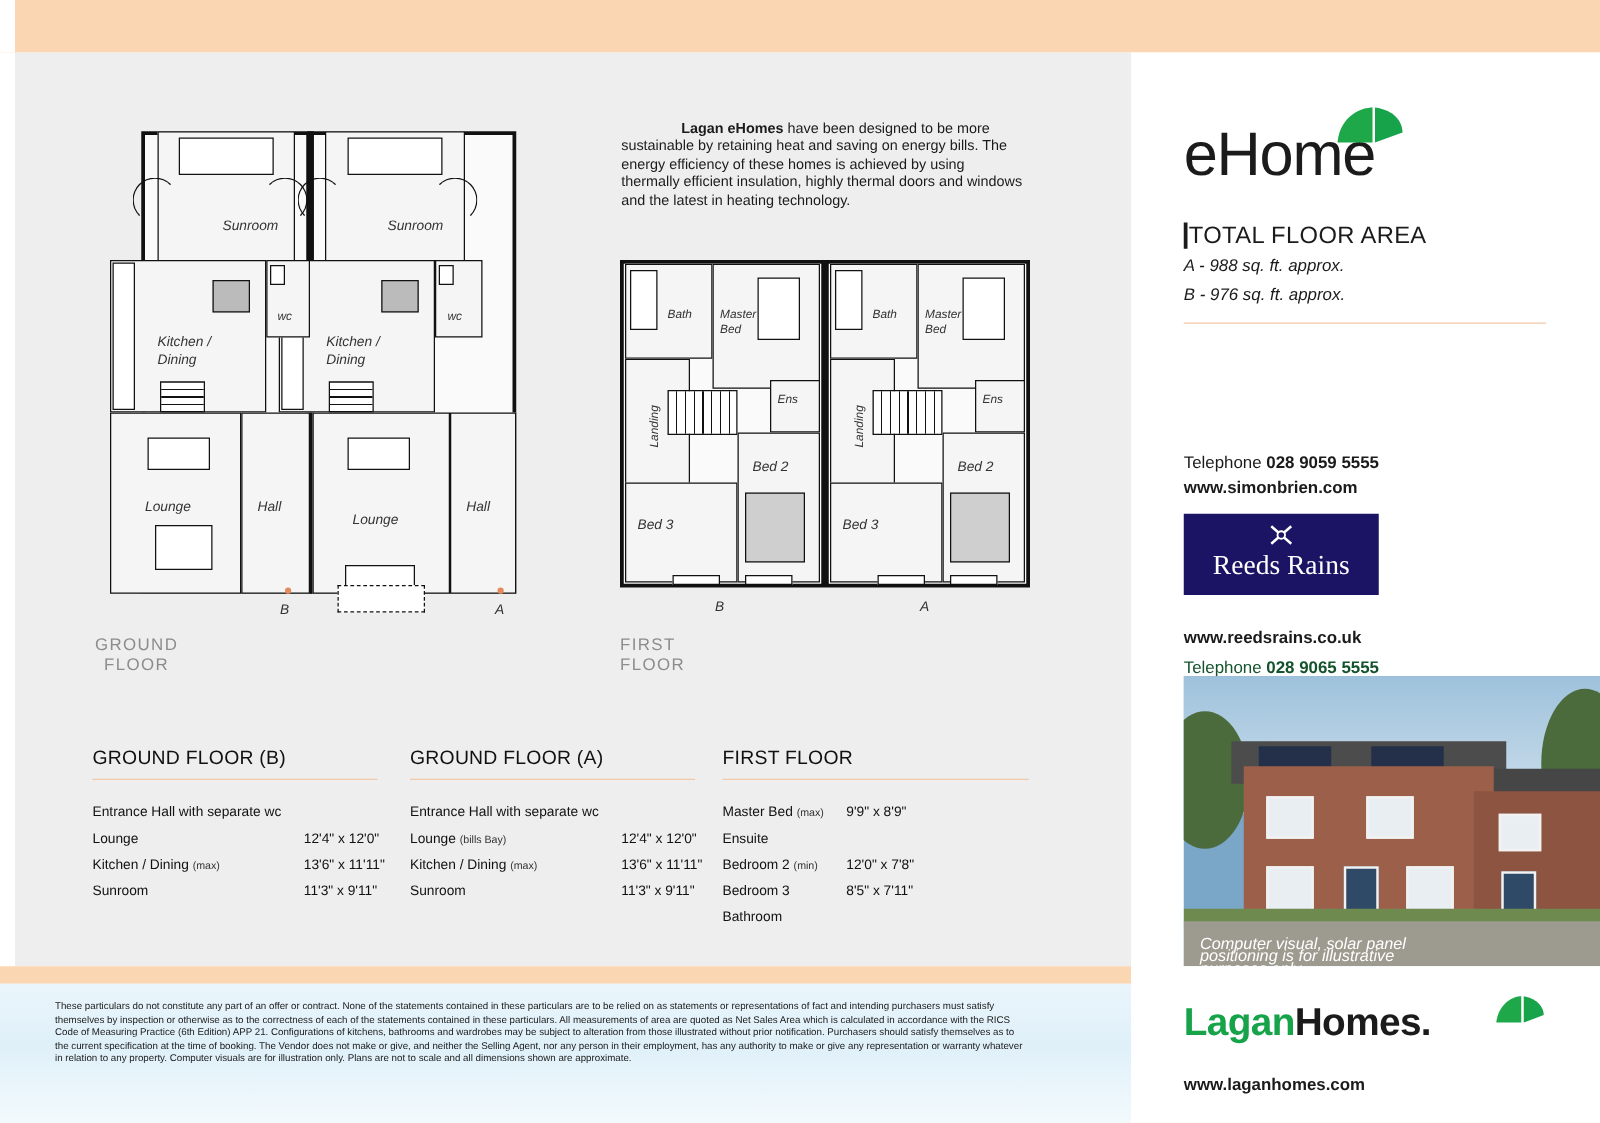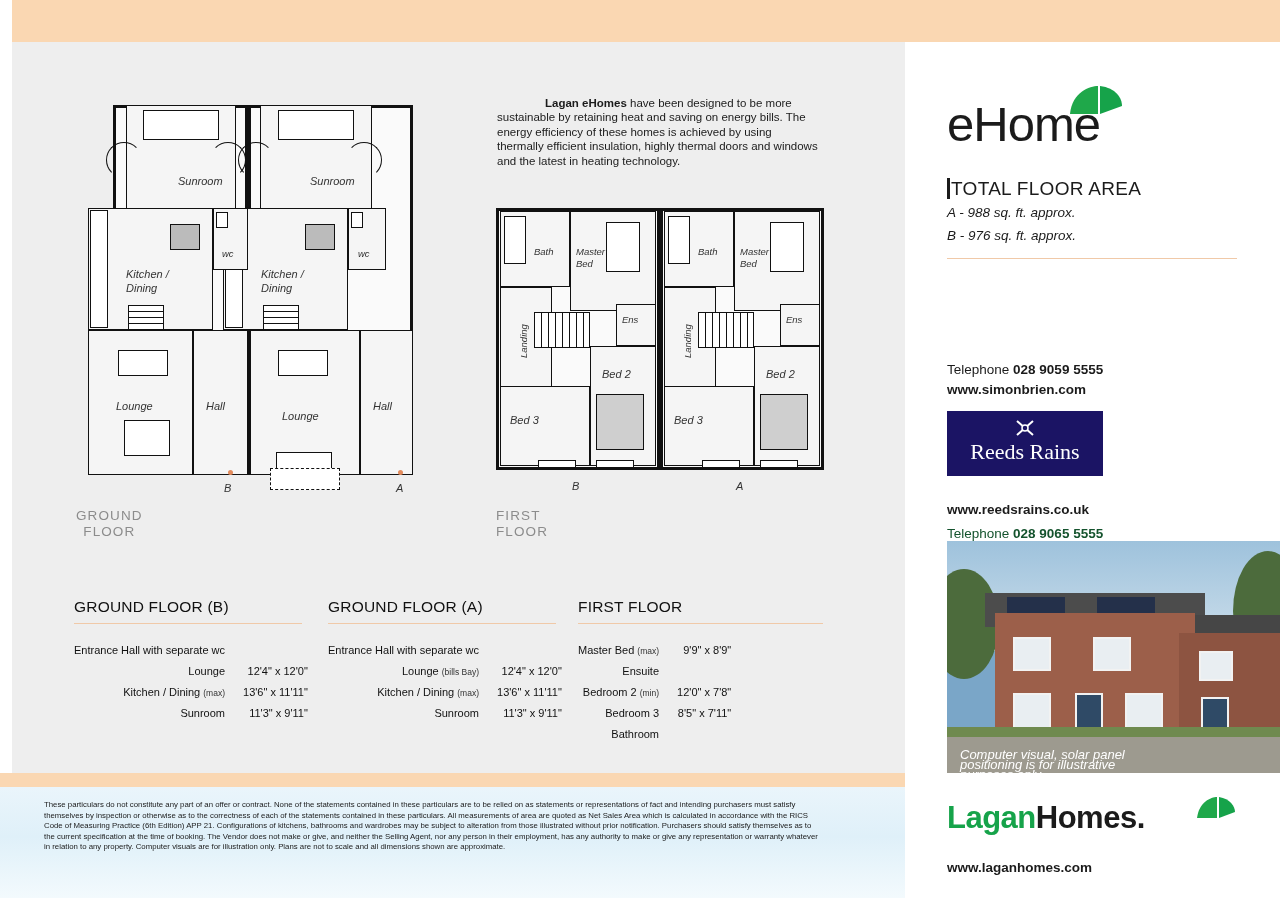--- a/index.html
+++ b/index.html
@@ -51,7 +51,7 @@
   .sched{position:absolute;top:598px;}
   .sched h3{margin:0;font-size:15.5px;font-weight:normal;color:#111;letter-spacing:.2px;}
   .sched .rule{margin-top:7px;height:1px;background:#f0c9a8;}
-  .sched table{border-collapse:collapse;margin-top:20px;font-size:11px;color:#111;text-align:right;}
+  .sched table{border-collapse:collapse;margin-top:20px;font-size:11px;color:#111;}
   .sched td{padding:0 0 9px 0;vertical-align:top;white-space:nowrap;}
   .sched td.dim{padding-left:18px;}
   .sched .qual{font-size:8.5px;color:#333;}

